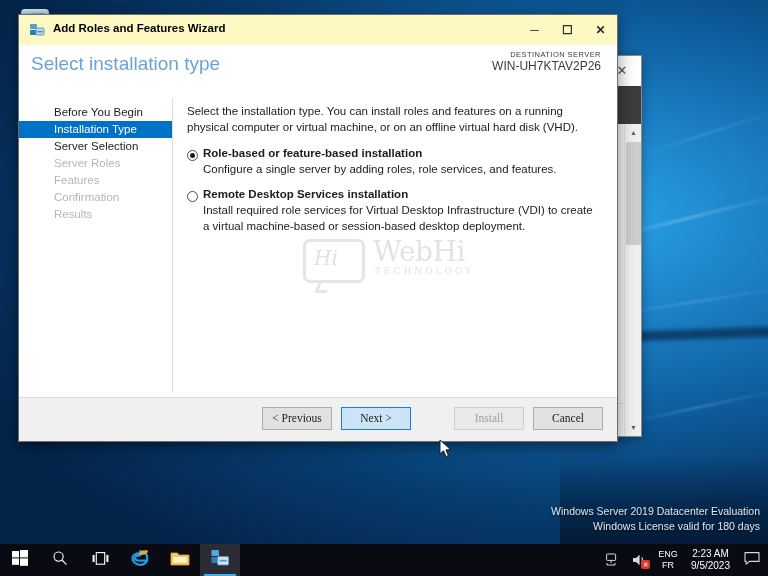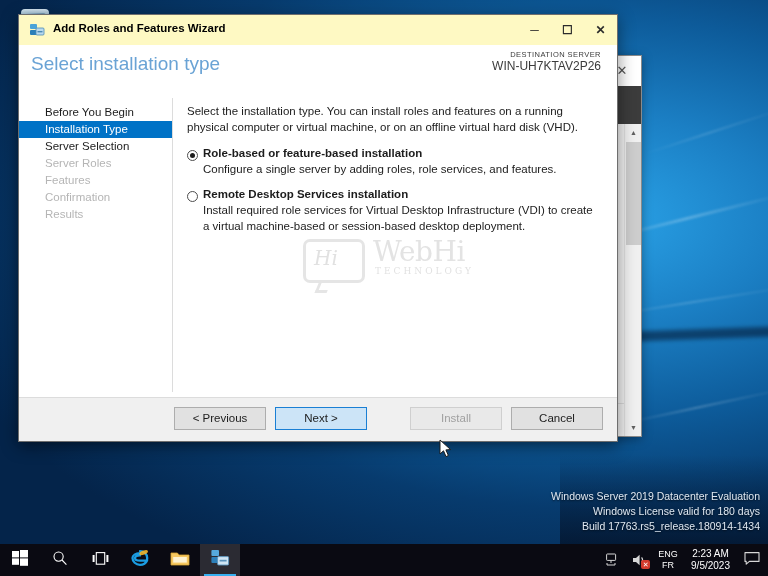--- a/index.html
+++ b/index.html
@@ -71,7 +71,7 @@
 
   #content { position: relative; height: 305px; display: flex; }
   #navpane { width: 153px; padding-top: 11px; flex: none; }
-  .nav-item { height: 17px; line-height: 17px; padding-left: 26px; font-size: 11.5px; color: #1c1c1c; }
+  .nav-item { height: 17px; line-height: 17px; padding-left: 35px; font-size: 11.5px; color: #1c1c1c; }
   .nav-item.active { background: #0072c6; color: #fff; }
   .nav-item.dim { color: #b5b5b5; }
   #vdiv { width: 1px; background: #dcdcdc; margin-top: 5px; margin-bottom: 6px; flex: none; }

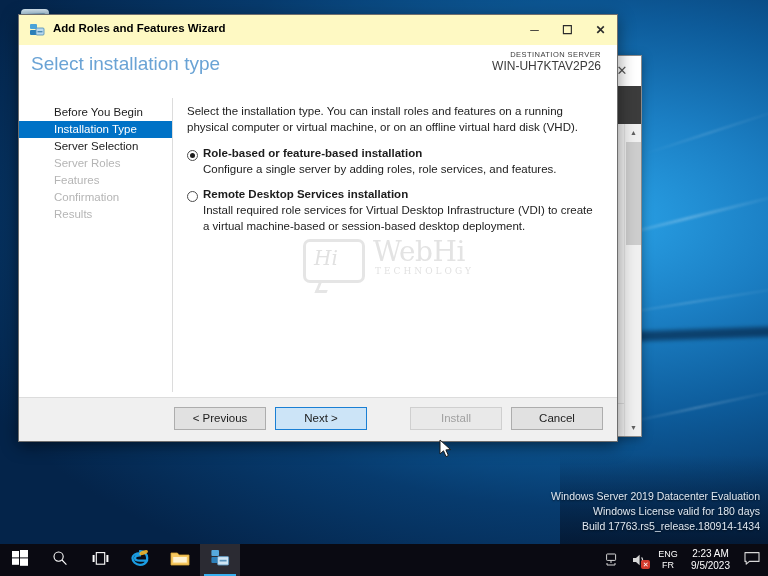--- a/index.html
+++ b/index.html
@@ -100,7 +100,7 @@
   #footer { position: absolute; left: 0; right: 0; bottom: 0; height: 44px; background: #f0f0f0;
     border-top: 1px solid #dcdcdc; }
   #btnrow { position: absolute; right: 14px; top: 9px; display: flex; gap: 9px; }
-  .btn { width: 92px; height: 23px; font-size: 11.5px; font-family: Liberation Sans, sans-serif;
+  .btn { width: 70px; height: 23px; font-size: 11.5px; font-family: Liberation Serif, serif;
     background: #e1e1e1; border: 1px solid #adadad; color: #1c1c1c; line-height: 21px; text-align: center; }
   .btn.focus { background: #cce4f7; border: 1px solid #1a7fd4; }
   .btn.disabled { color: #a0a0a0; border-color: #cfcfcf; background: #e9e9e9; }

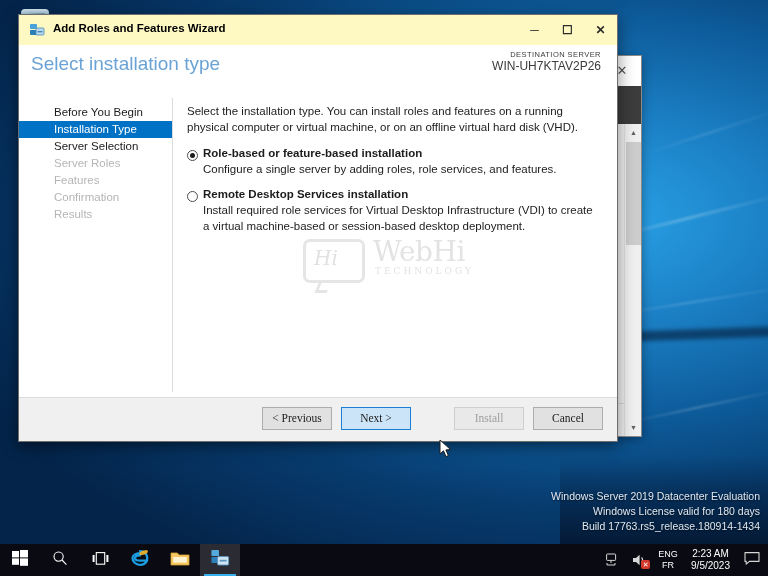--- a/index.html
+++ b/index.html
@@ -253,7 +253,6 @@
   <div id="deskwm">
     <div>Windows Server 2019 Datacenter Evaluation</div>
     <div>Windows License valid for 180 days</div>
-    <div>Build 17763.rs5_release.180914-1434</div>
   </div>
 
   <div id="taskbar">

